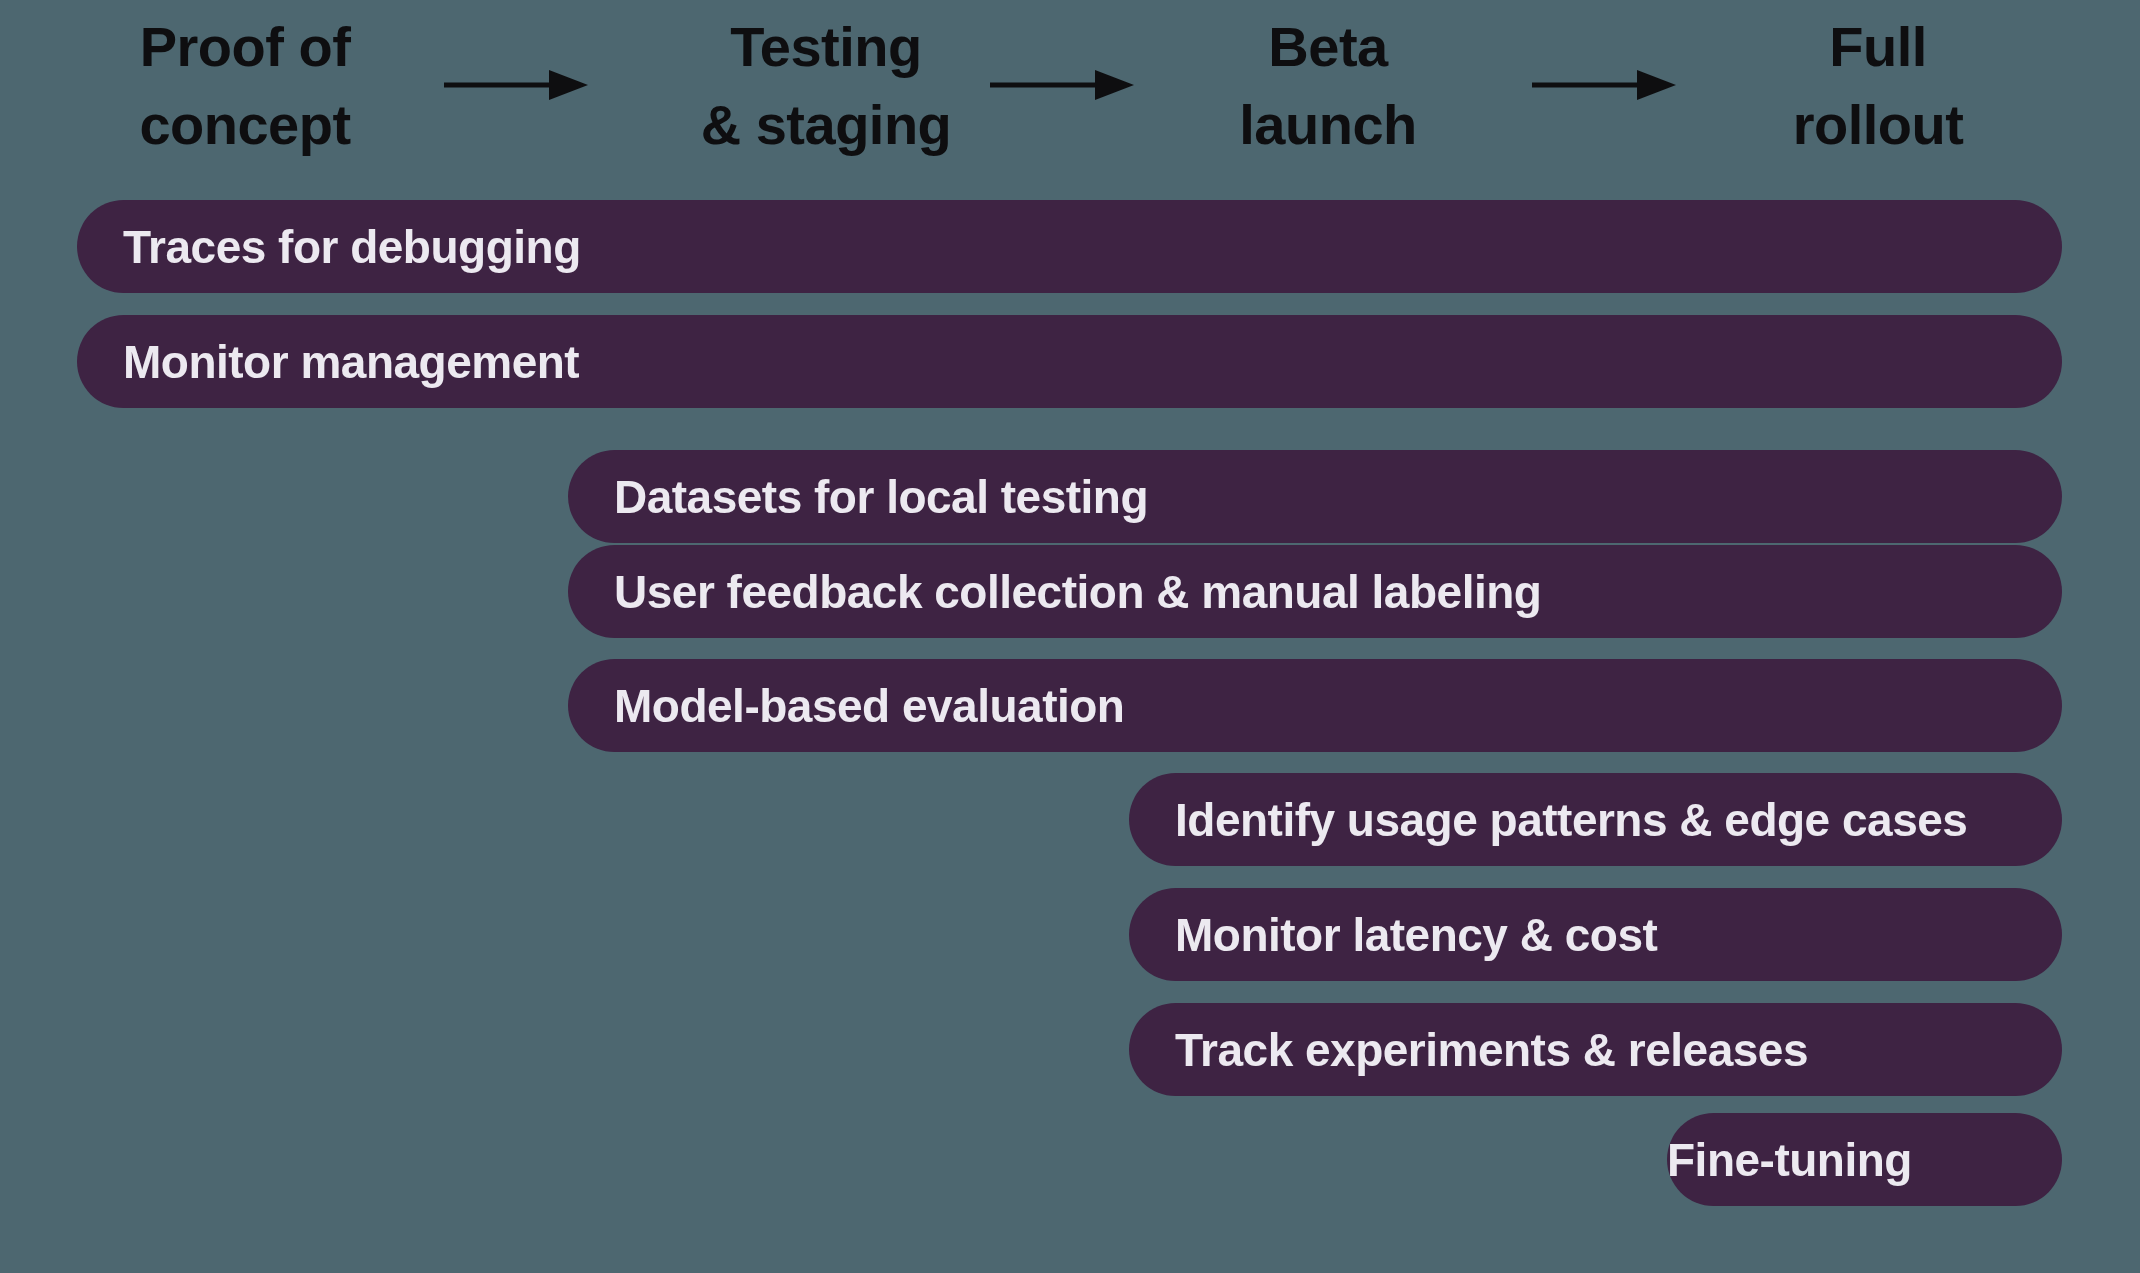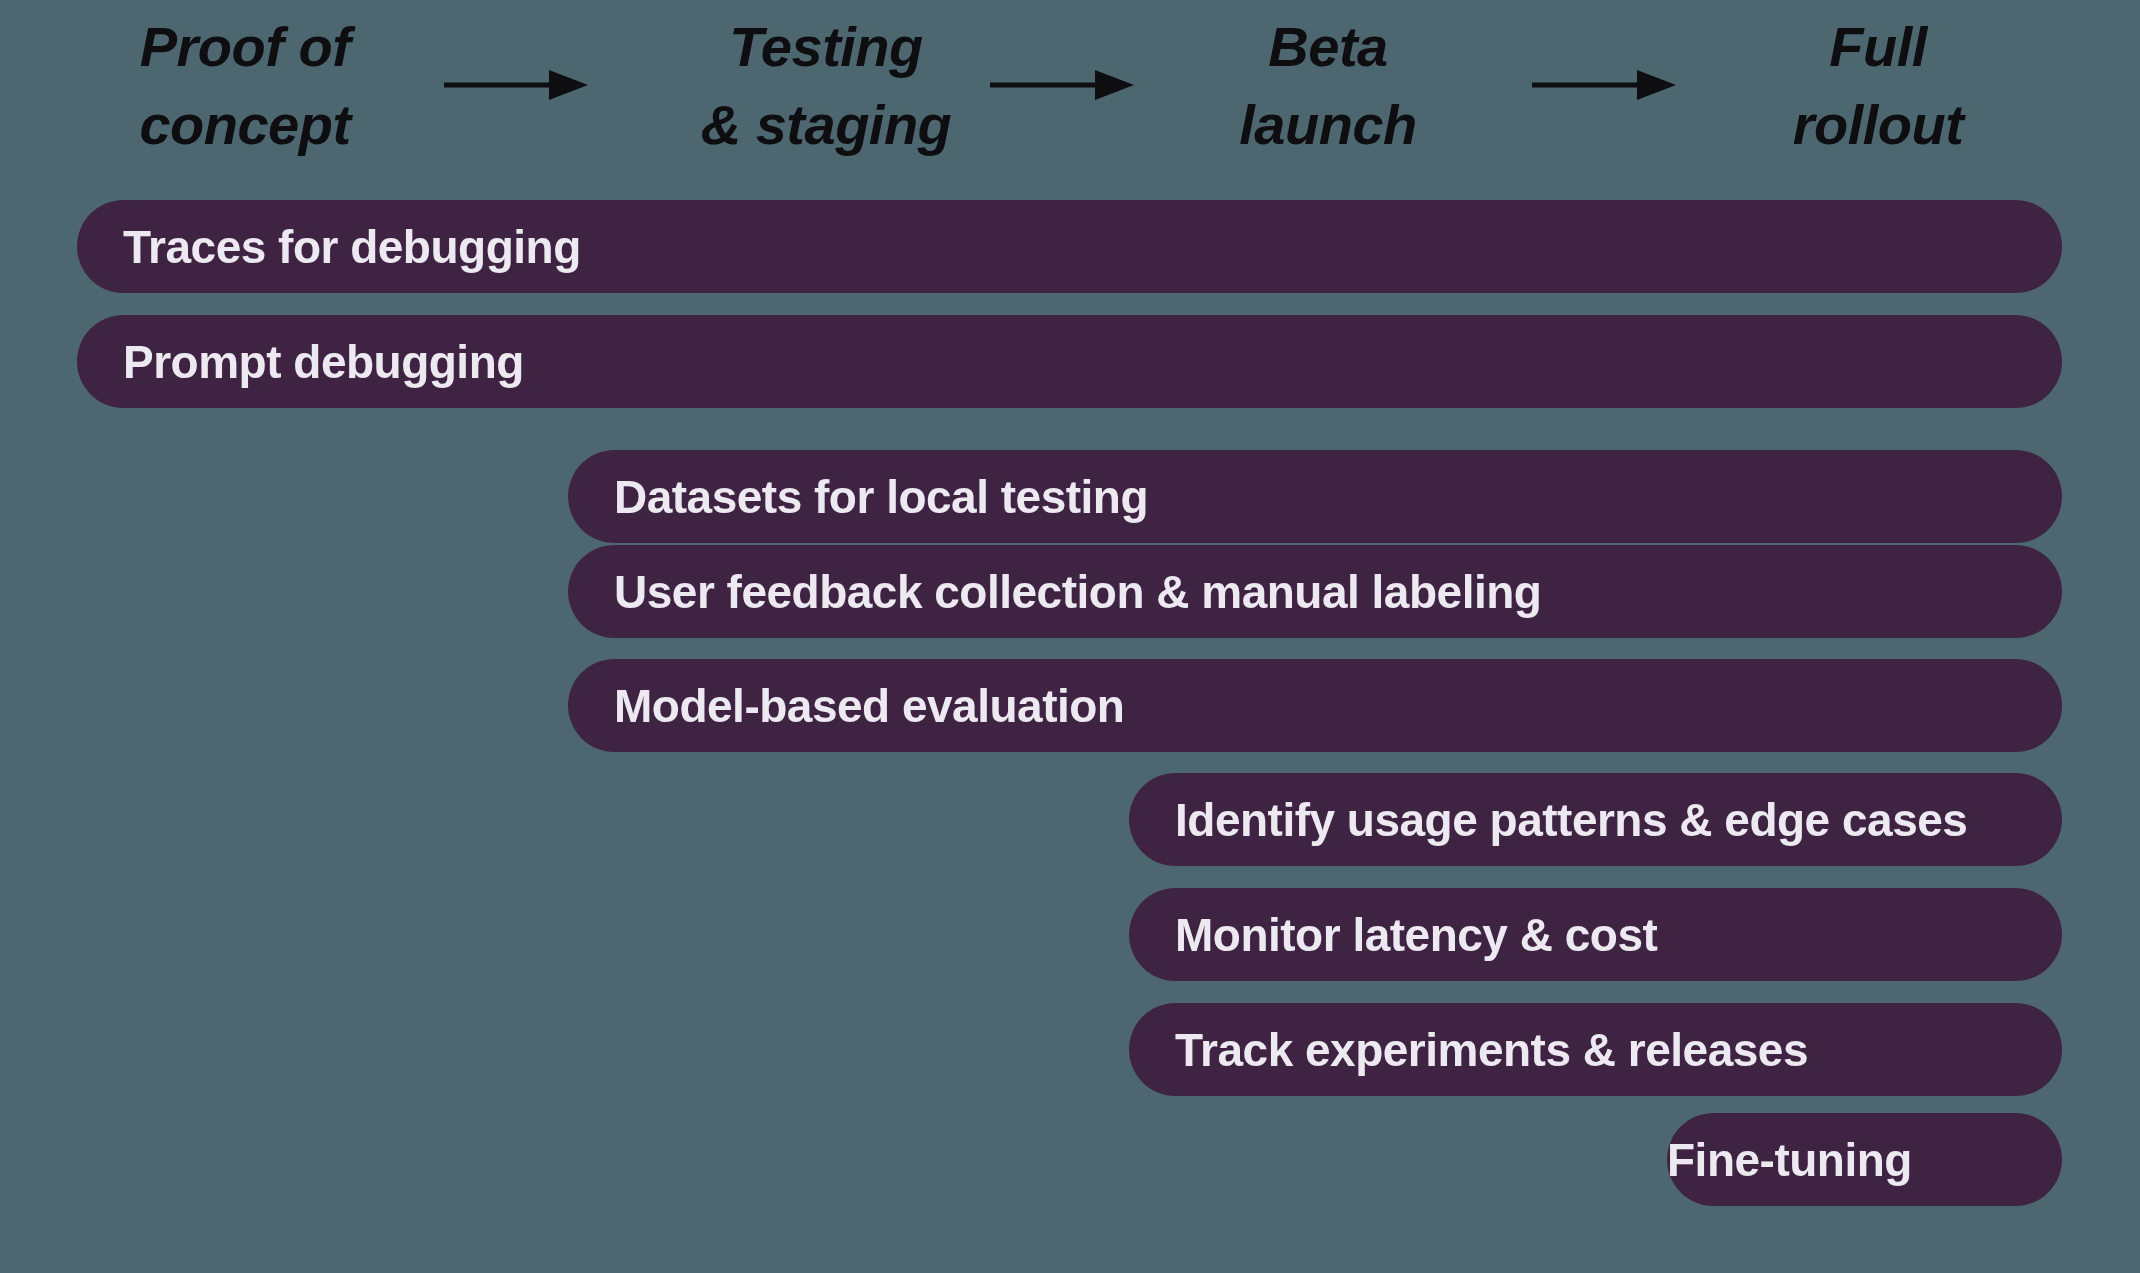--- a/index.html
+++ b/index.html
@@ -24,7 +24,6 @@
     letter-spacing: -0.5px;
     color: var(--header_text, #0e0e10);
     white-space: nowrap;
-    font-style: italic;
   }
   .phase-line { display: block; }
   .phase-1 { left: 245px; }

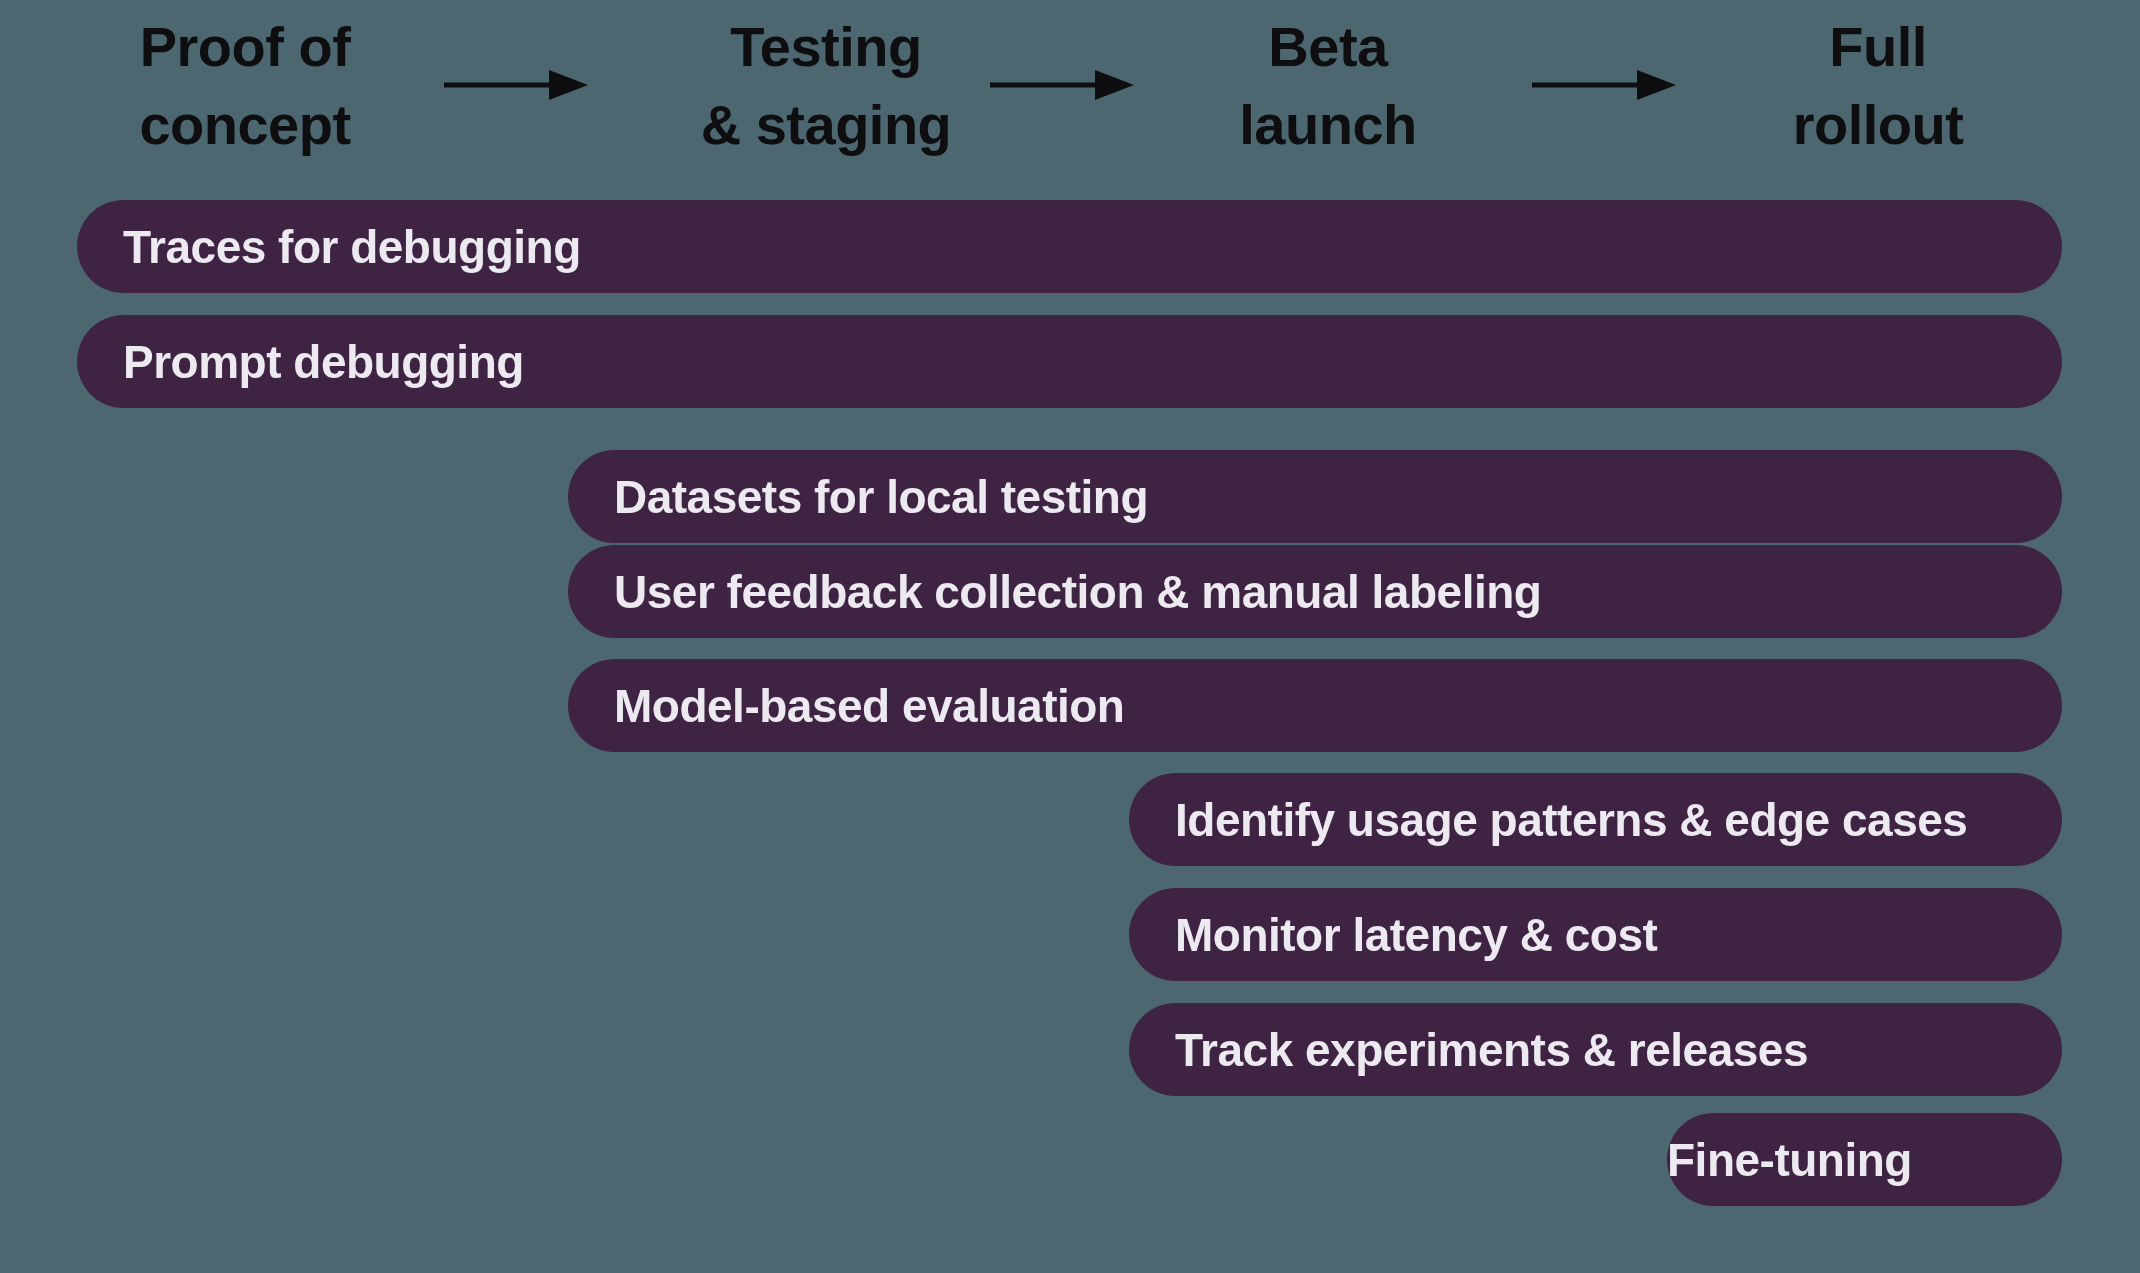--- a/index.html
+++ b/index.html
@@ -115,7 +115,7 @@
     <span class="bar-label">Traces for debugging</span>
   </div>
   <div class="bar bar-2">
-    <span class="bar-label">Prompt debugging</span>
+    <span class="bar-label">Monitor management</span>
   </div>
   <div class="bar bar-3">
     <span class="bar-label">Datasets for local testing</span>

